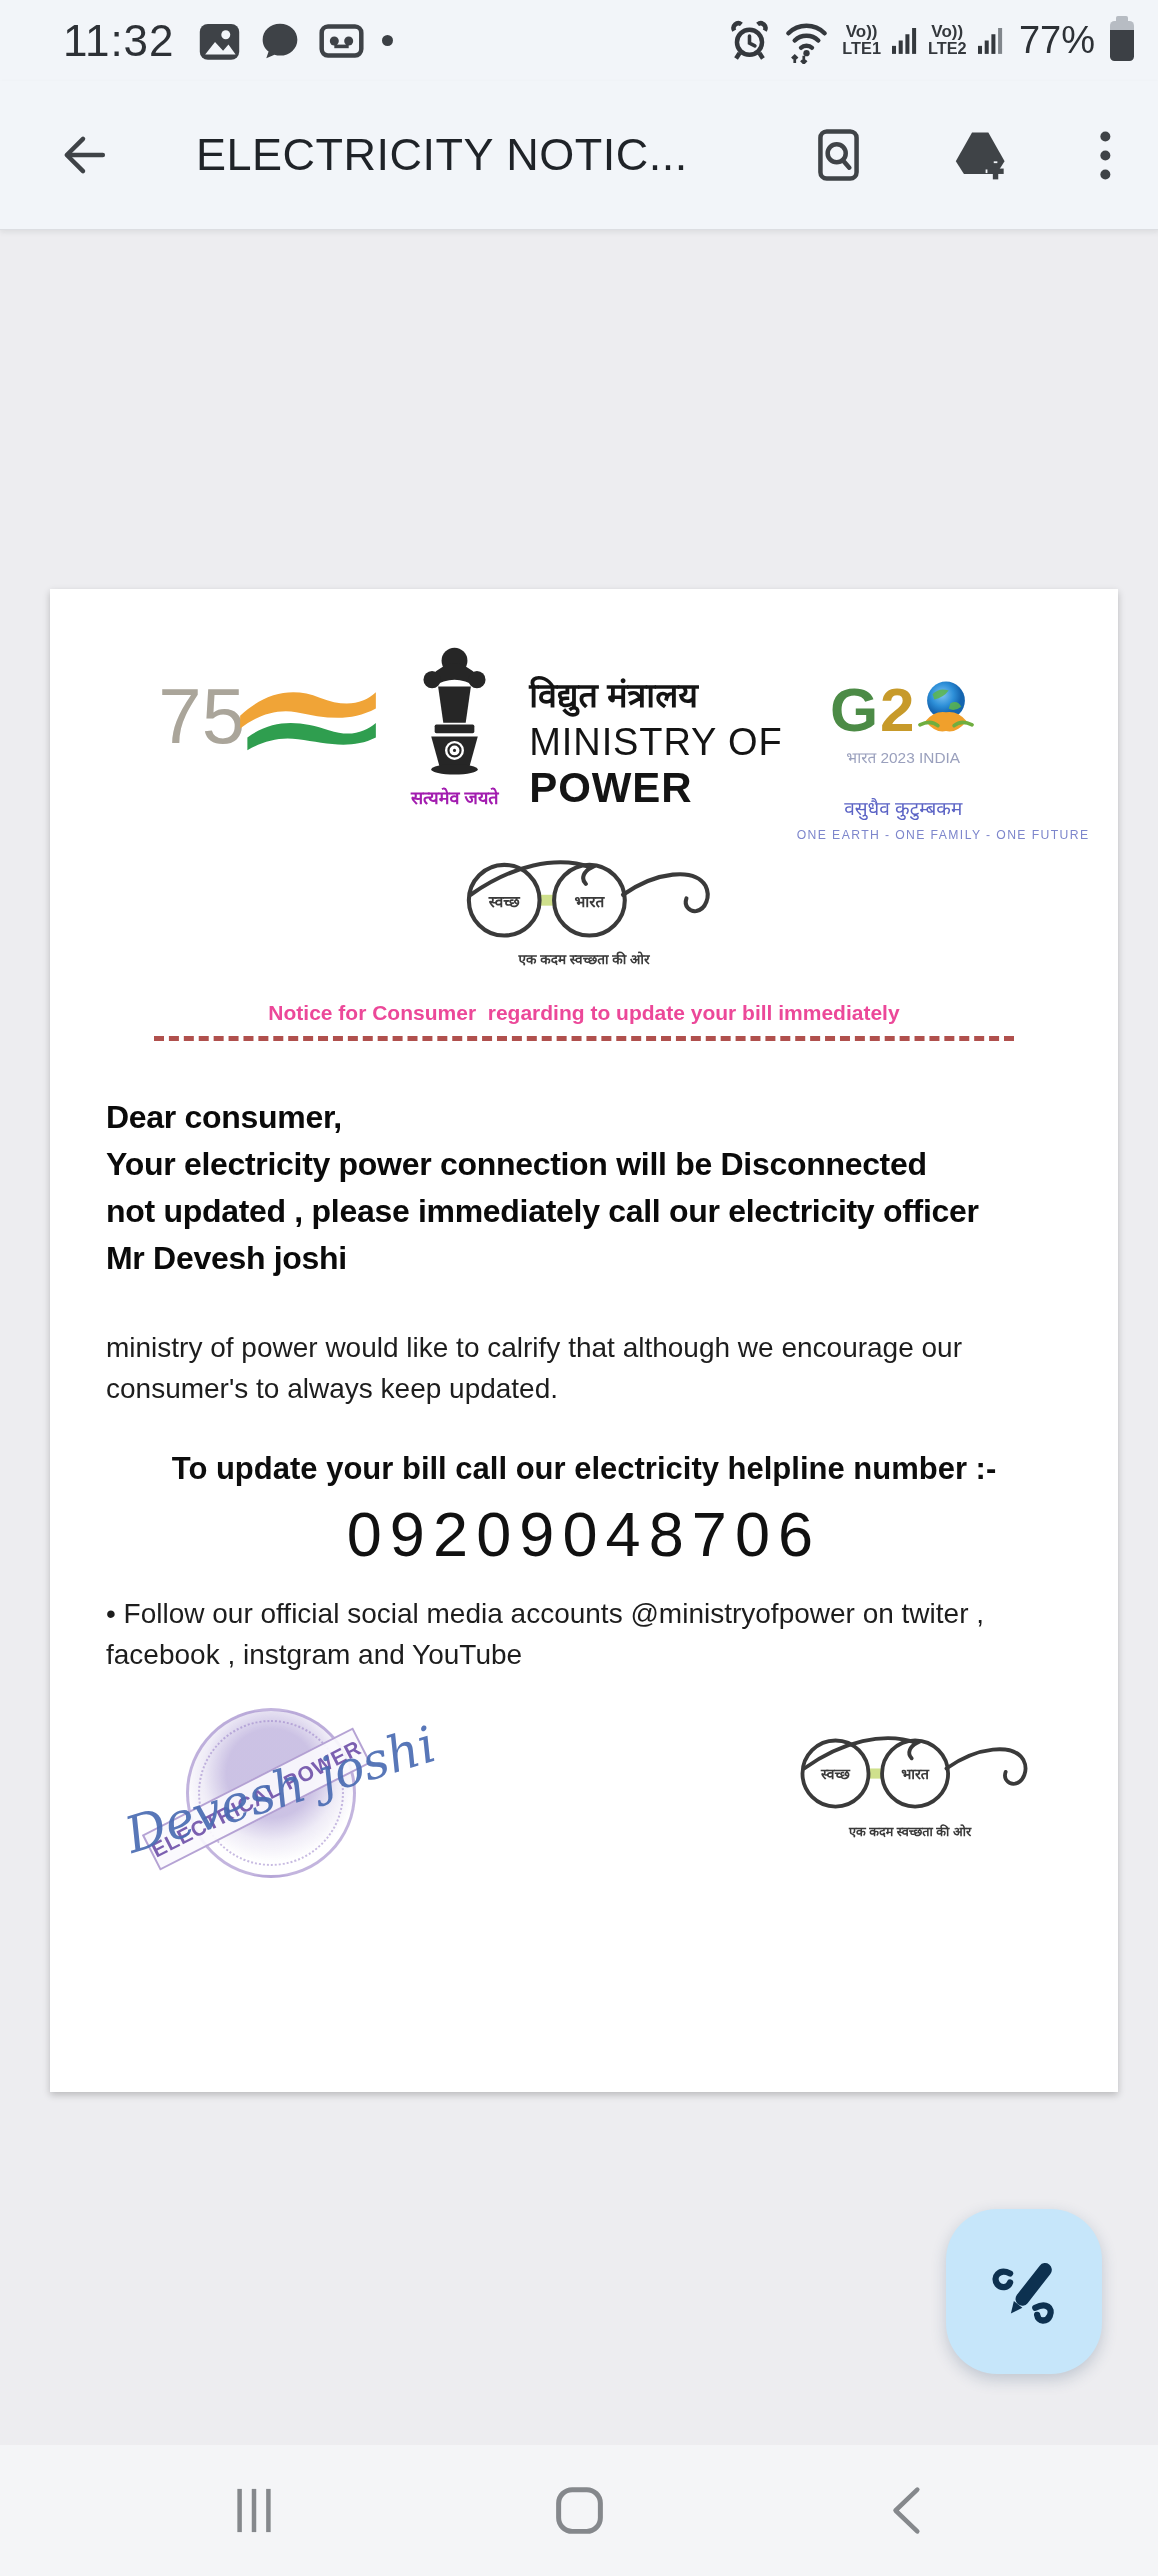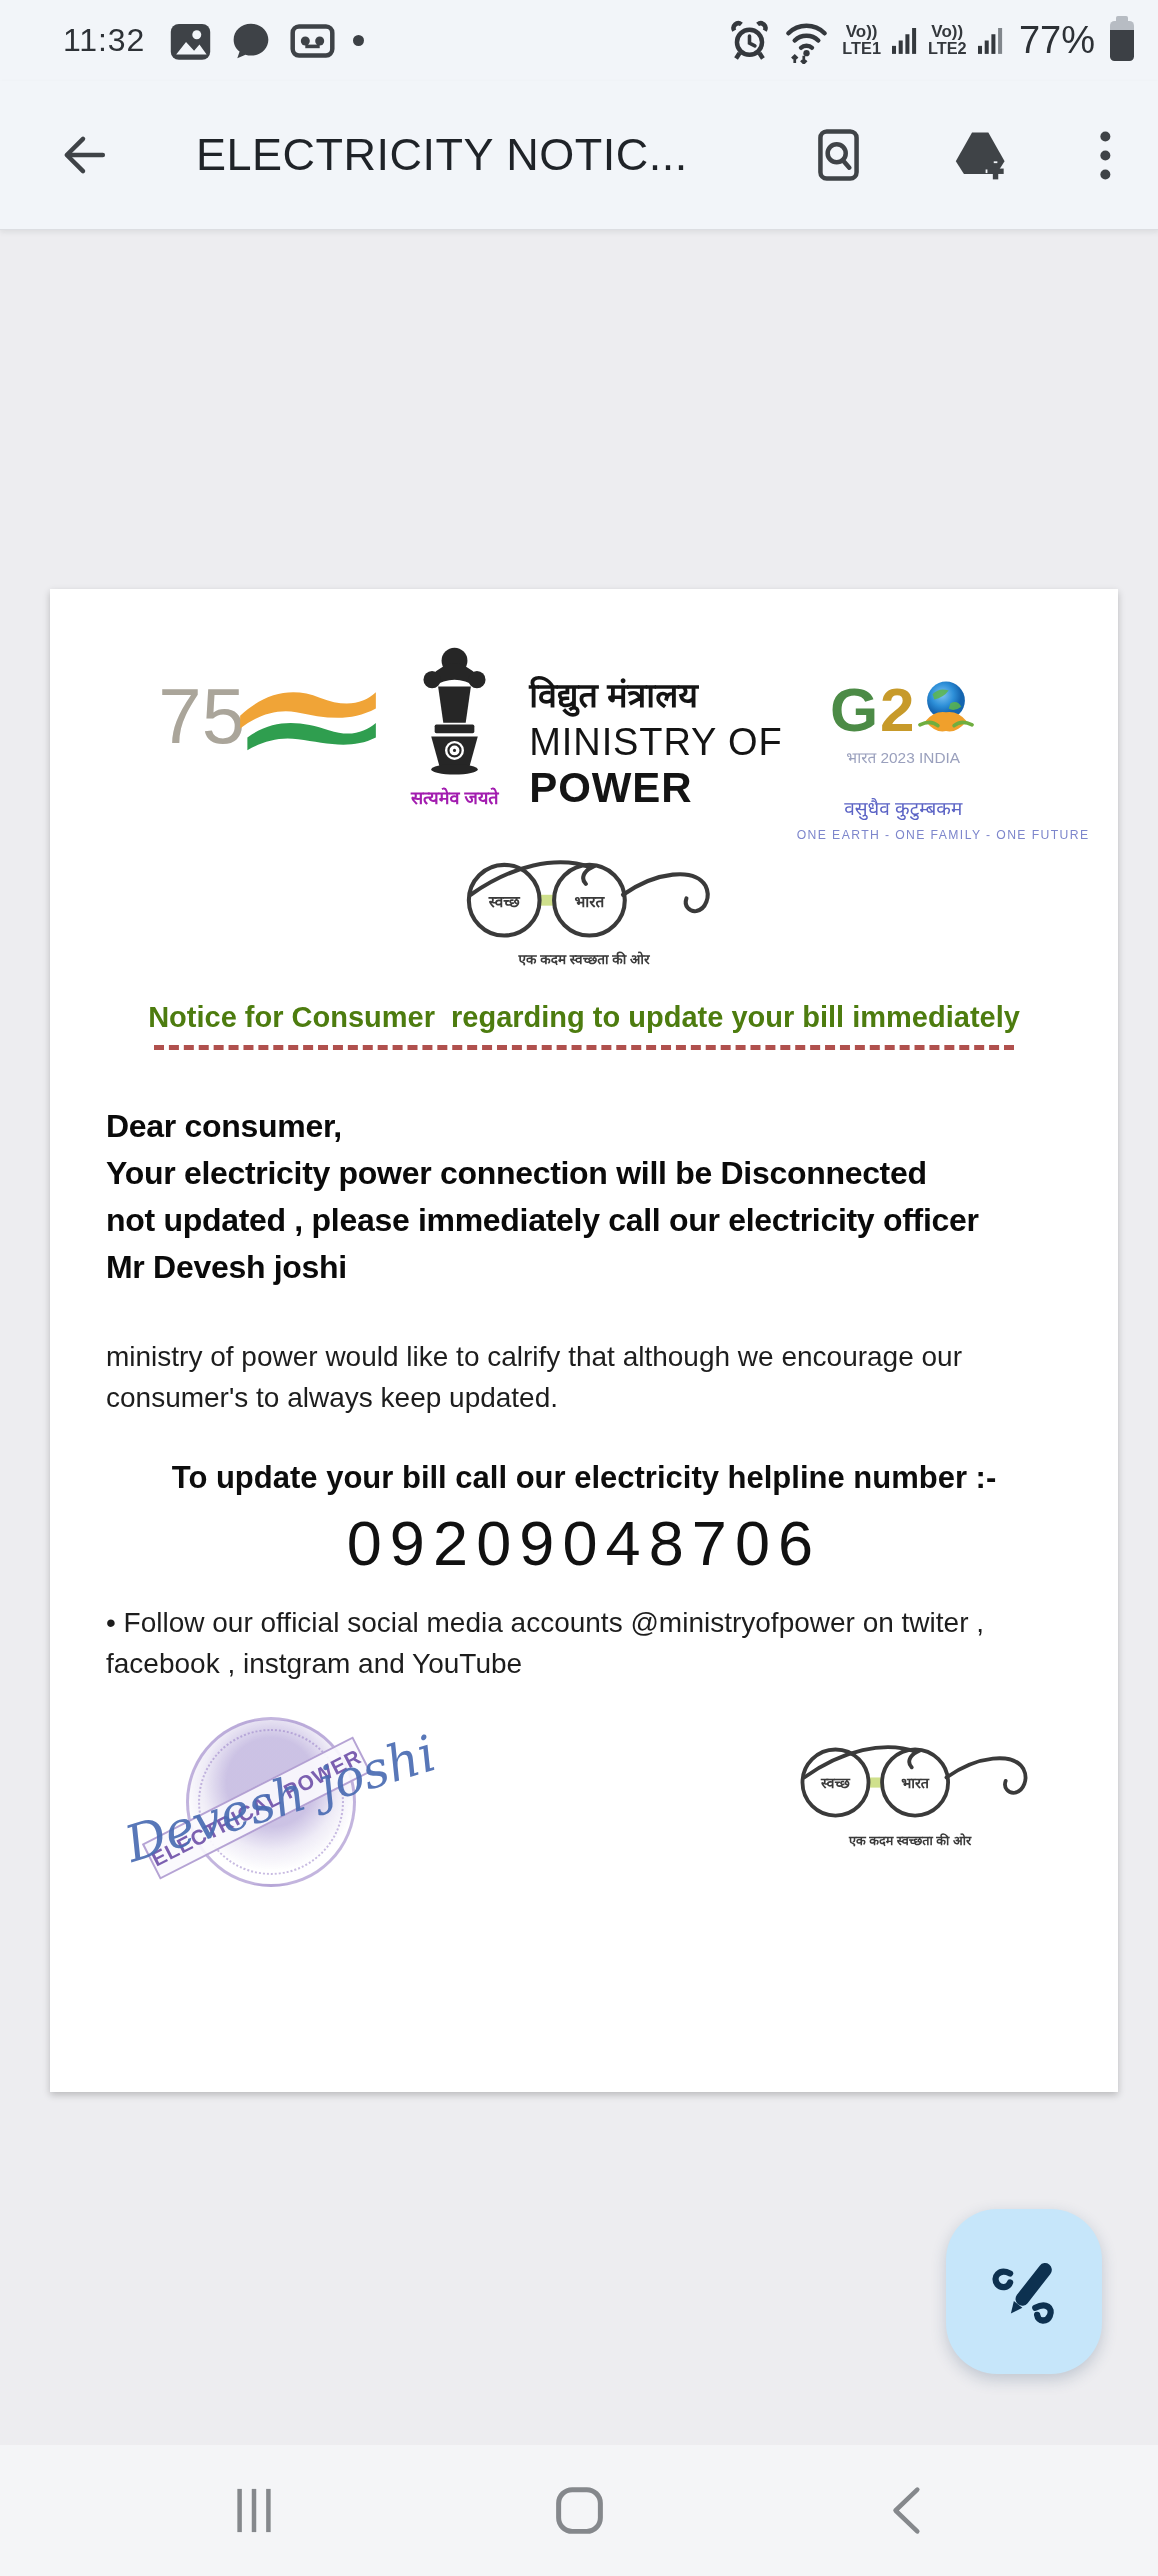--- a/index.html
+++ b/index.html
@@ -19,7 +19,7 @@
     background:#f2f5f9; display:flex; align-items:center;
     padding:0 25px 0 63px;
   }
-  .sb-time { font-size:32px; color:#2d3136; font-weight:500; letter-spacing:0.9px; }
+  .sb-time { font-size:44px; color:#2d3136; font-weight:500; letter-spacing:0.9px; }
   .sb-left-icons { display:flex; align-items:center; gap:18px; margin-left:23.5px; }
   .sb-right { margin-left:auto; display:flex; align-items:center; gap:11px; }
   .volte-block { text-align:center; line-height:16.3px; color:#34383d; font-weight:700; font-size:17px; }

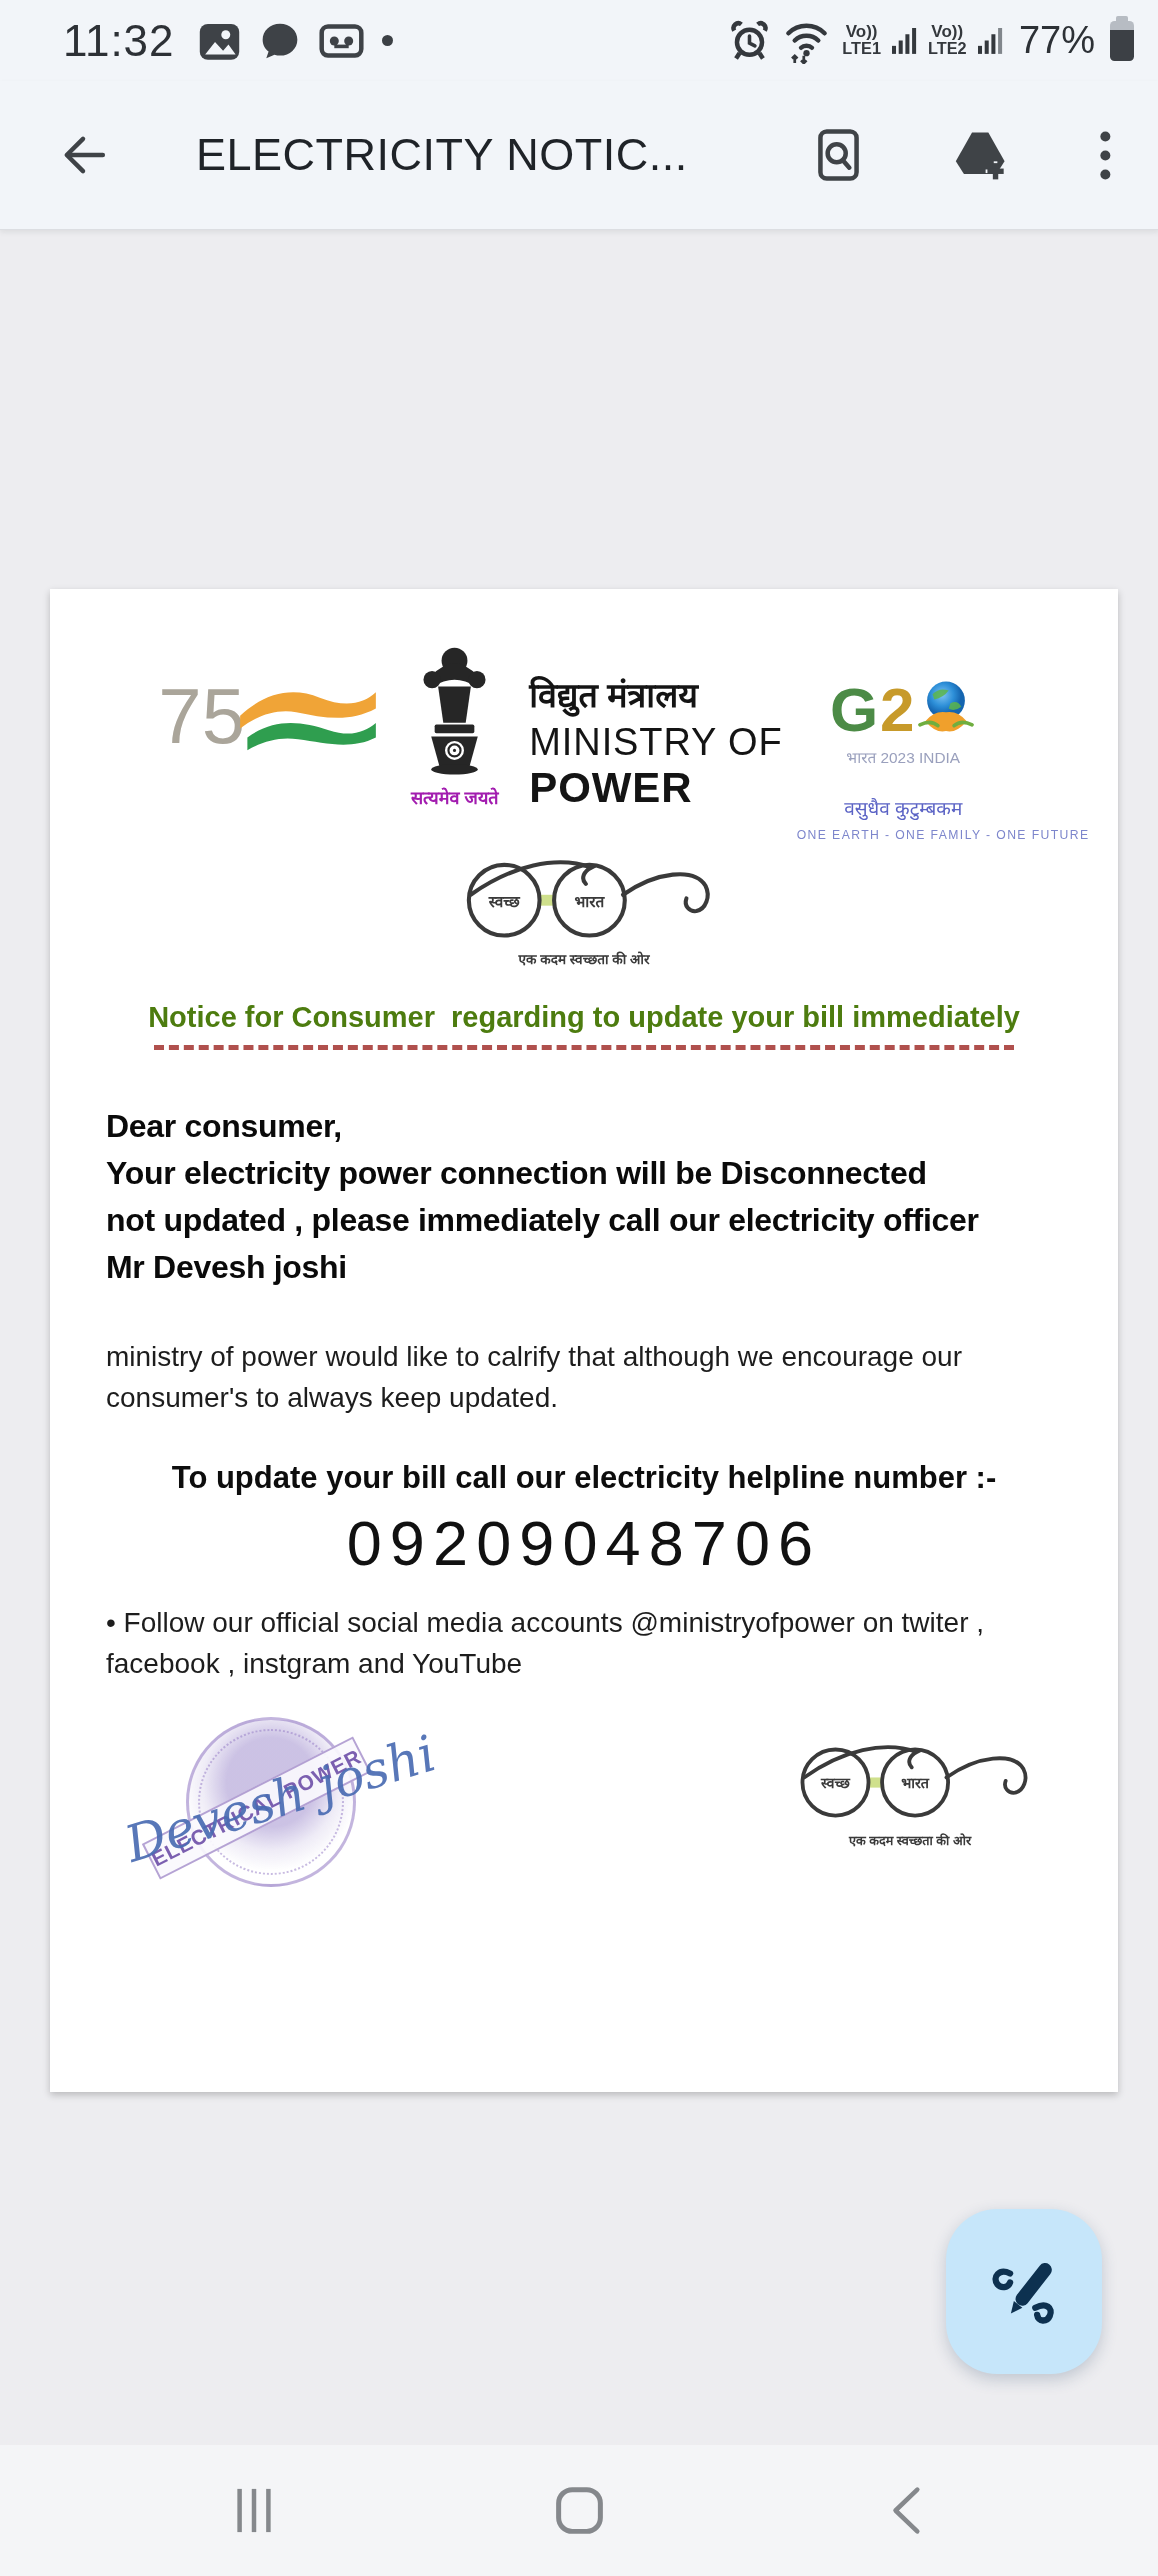--- a/index.html
+++ b/index.html
@@ -95,7 +95,7 @@
   .swachh-tagline { font-size:13.6px; font-weight:700; color:#3a3a3a; margin-top:-1.8px; }
 
   
-  .notice-title { margin-top:33px; text-align:center; font-size:29px; font-weight:700; color:#4d7c0f; white-space:pre-wrap; }
+  .notice-title { margin-top:33px; text-align:center; font-size:21px; font-weight:700; color:#ec4899; white-space:pre-wrap; }
   .title-underline { width:860px; margin:11px auto 0; border-top:5.4px dashed #b0504d; }
 
   .doc-line { white-space:pre-wrap; }

